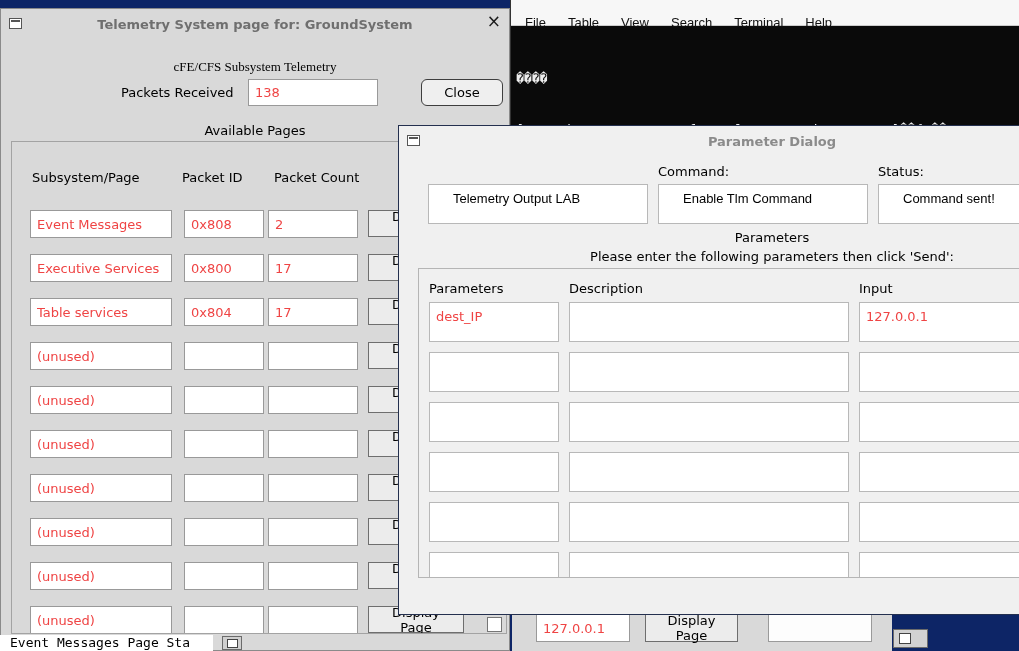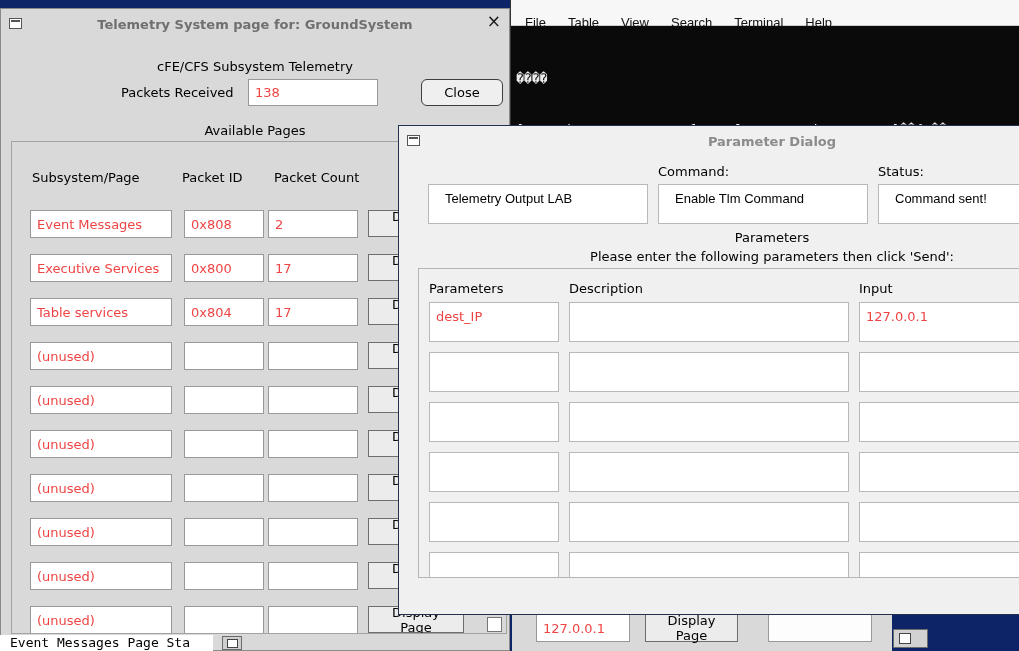--- a/index.html
+++ b/index.html
@@ -20,7 +20,7 @@
   .closex{position:absolute;right:8px;top:2px;font-size:17px;color:#1a1a1a;font-weight:normal;cursor:default;}
   
   #telemetry{left:0;top:8px;width:510px;height:643px;background:#d9d9d9;border:1px solid #8a8a8a;z-index:10;}
-  #tm-subtitle{top:50px;left:0;width:100%;text-align:center;}
+  #tm-subtitle{top:50px;left:0;width:100%;text-align:center;font-family:Liberation Serif, serif;}
   #tm-pktlabel{top:76px;left:120px;}
   #tm-pktentry{left:247px;top:70px;width:130px;height:27px;}
   #tm-close{left:420px;top:70px;width:82px;height:27px;border:1px solid #3e3e3e;border-radius:6px;background:#efefef;}

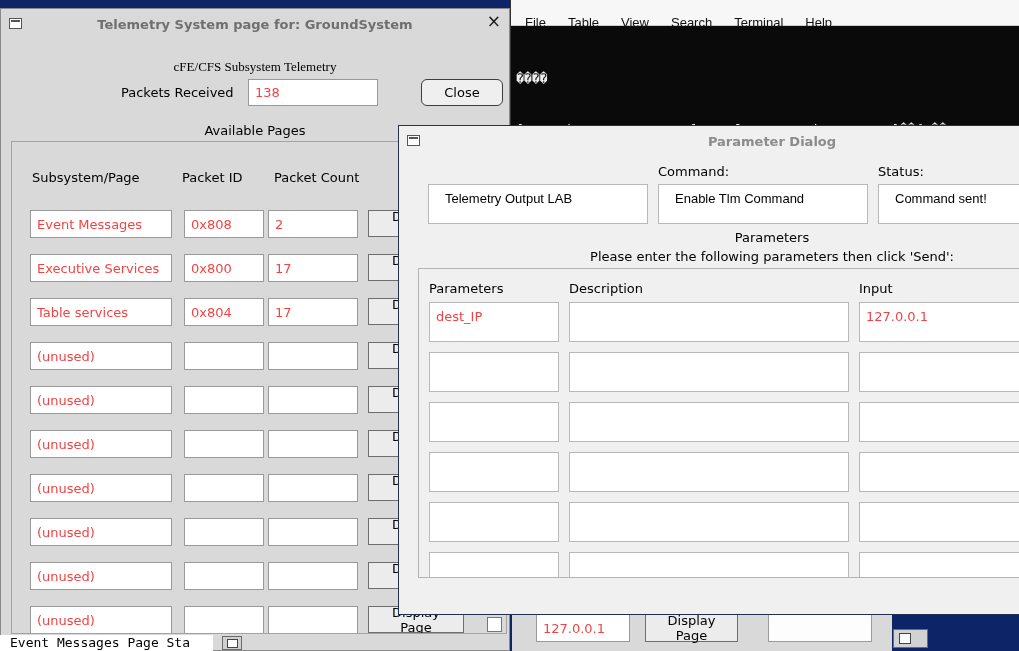--- a/index.html
+++ b/index.html
@@ -36,7 +36,7 @@
   
   #param-dialog{left:398px;top:125px;width:748px;height:490px;background:#f0f0f0;border:1px solid #24304f;z-index:30;}
   #param-dialog .titlebar{color:#8b8b8b;}
-  .dfield{position:absolute;box-sizing:border-box;background:#fff;border:1px solid #b8b8b8;font-size:13px;padding:4px 6px 16px 16px;outline:none;height:40px;top:58px;}
+  .dfield{position:absolute;box-sizing:border-box;background:#fff;border:1px solid #b8b8b8;font-size:13px;padding:4px 6px 16px 24px;outline:none;height:40px;top:58px;}
   #pd-subsys-lbl{left:29px;top:38px;margin-top:33px;}
   #pd-cmd-lbl{left:259px;top:38px;}
   #pd-status-lbl{left:479px;top:38px;}

